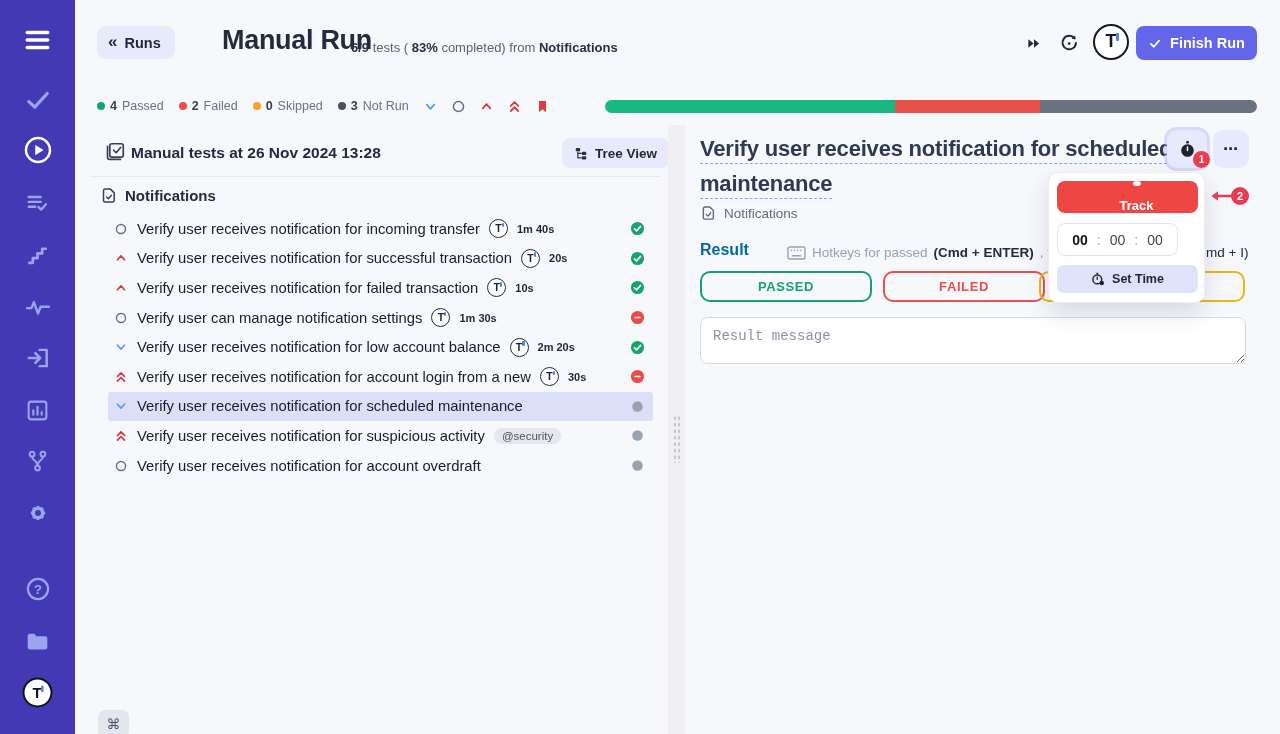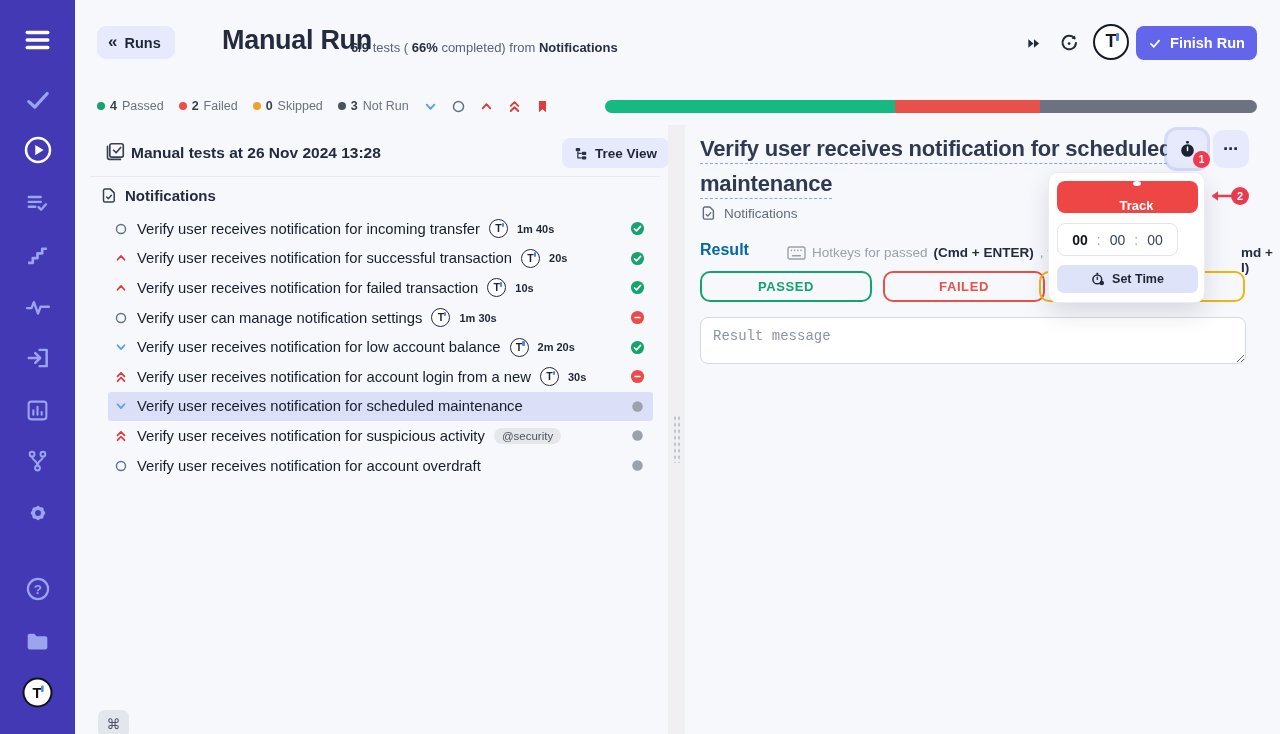--- a/index.html
+++ b/index.html
@@ -214,7 +214,7 @@
   <div class="page-sub">
     <b>6/9</b>
     <span>tests (</span>
-    <b>66%</b>
+    <b>83%</b>
     <span>completed) from</span>
     <b>Notifications</b>
   </div>

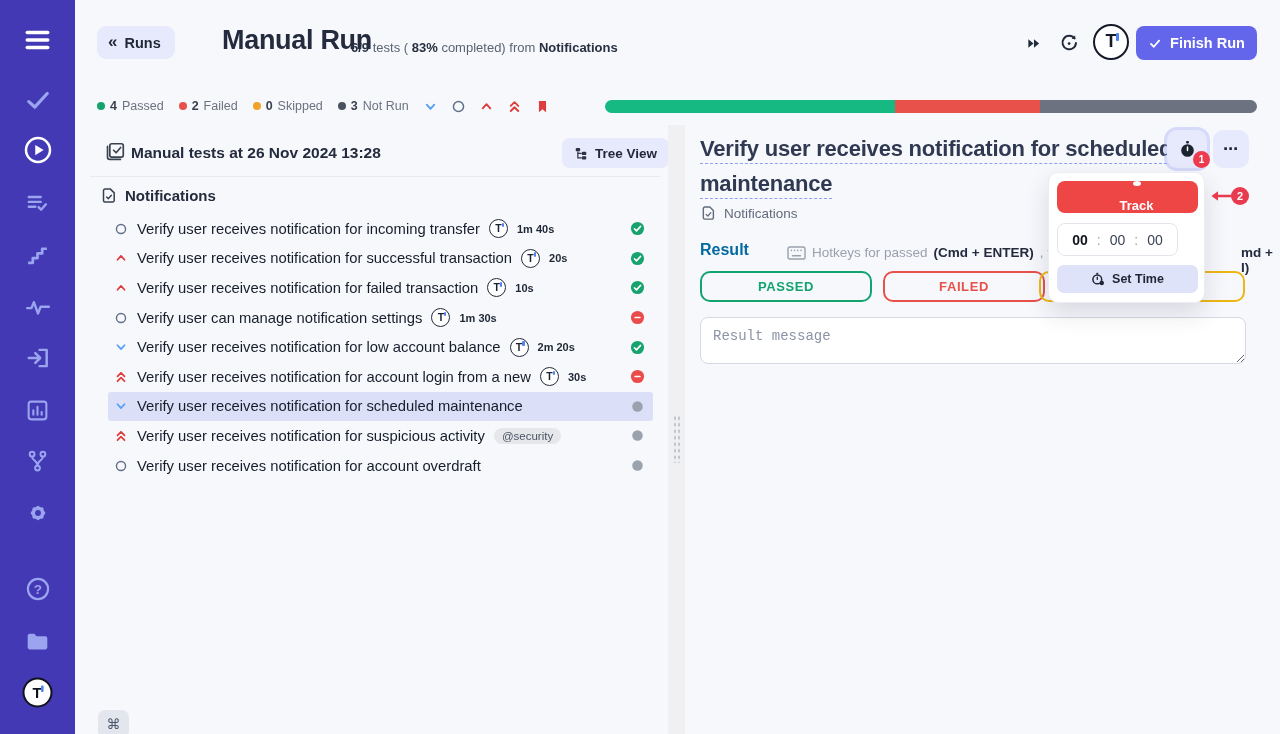--- a/index.html
+++ b/index.html
@@ -68,7 +68,7 @@
   .res-label{position:absolute;left:700px;top:241px;font-size:16px;font-weight:800;color:#0369a1;text-align:right;}
   .hotkeys{position:absolute;left:787px;top:245px;display:flex;align-items:center;gap:6px;font-size:13.5px;color:#9aa1ad;white-space:nowrap;}
   .hotkeys b{color:#242b3e;}
-  .hk-suffix{position:absolute;left:1206px;top:245px;font-size:13.5px;font-weight:700;color:#242b3e;margin-left:35px;}
+  .hk-suffix{position:absolute;left:1206px;top:245px;font-size:13.5px;font-weight:400;color:#242b3e;}
   .res-btn{position:absolute;top:271px;height:31px;border-radius:10px;background:transparent;font-size:13px;font-weight:800;letter-spacing:.6px;cursor:pointer;}
   #btn-passed{left:700px;width:172px;border:2px solid #13a36f;color:#13a36f;}
   #btn-failed{left:883px;width:162px;border:2px solid #e8504a;color:#e8504a;}

